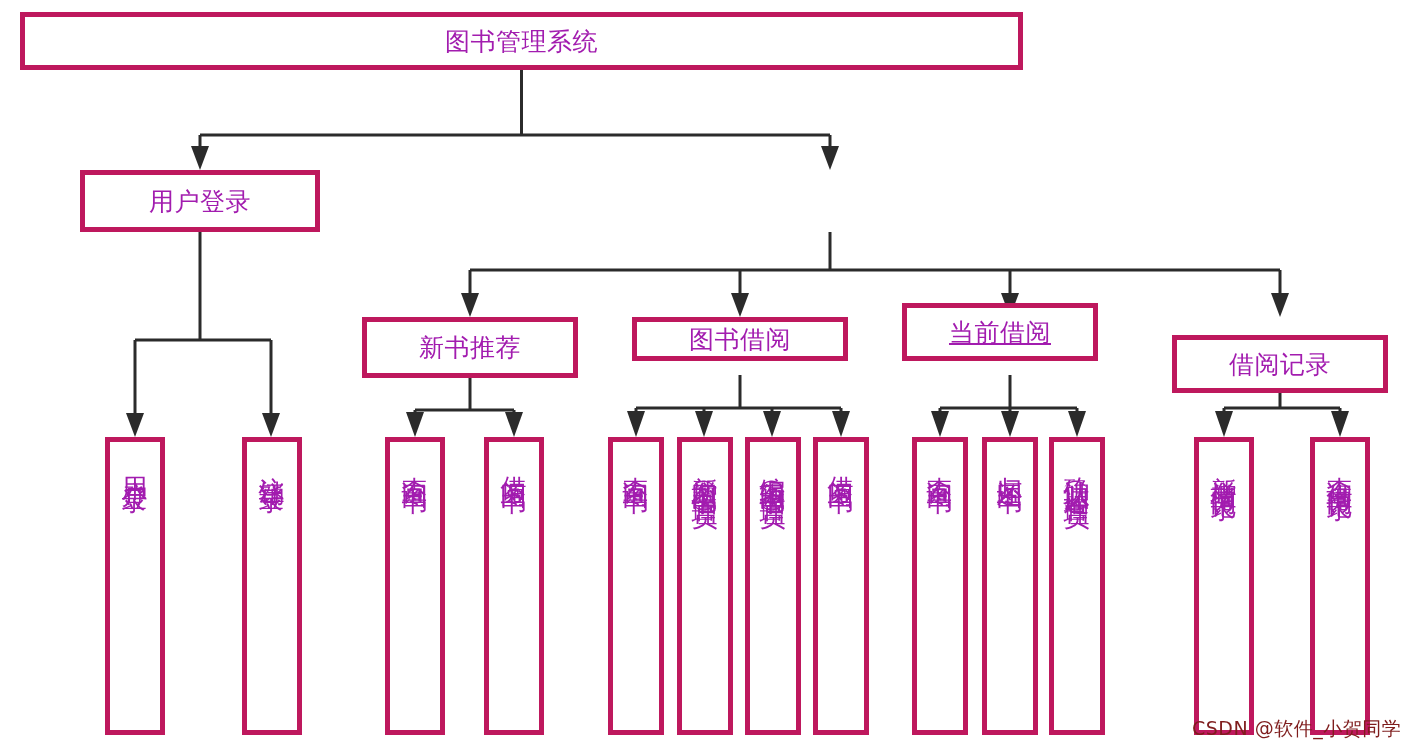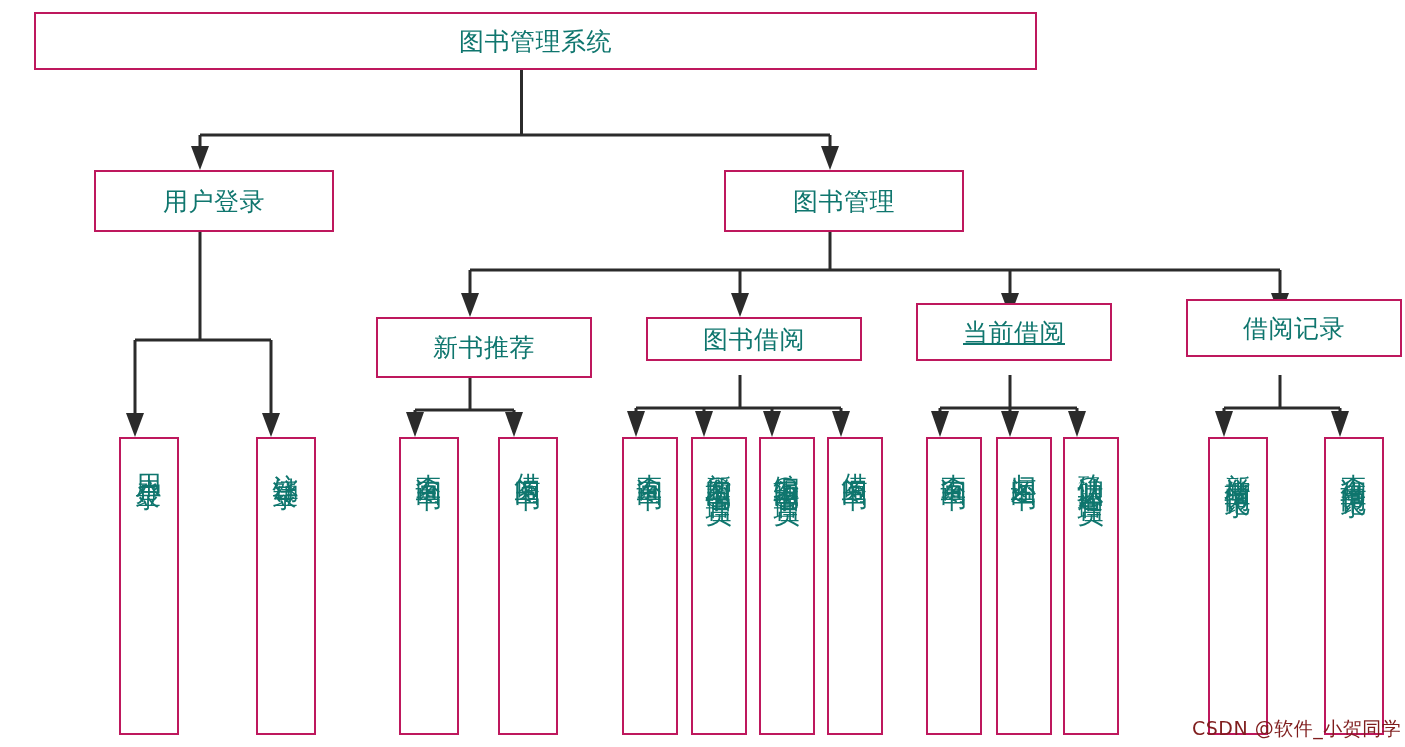--- a/index.html
+++ b/index.html
@@ -41,13 +41,12 @@
     position: absolute;
     box-sizing: border-box;
     background: #ffffff;
-    border: 2px solid #be185d;
+    border: 5px solid #be185d;
     z-index: 2;
     display: flex;
     align-items: center;
     justify-content: center;
-    color: #0f766e;
-    margin-left: 14px;
+    color: #a21caf;
   }
   .node .label {
     display: block;

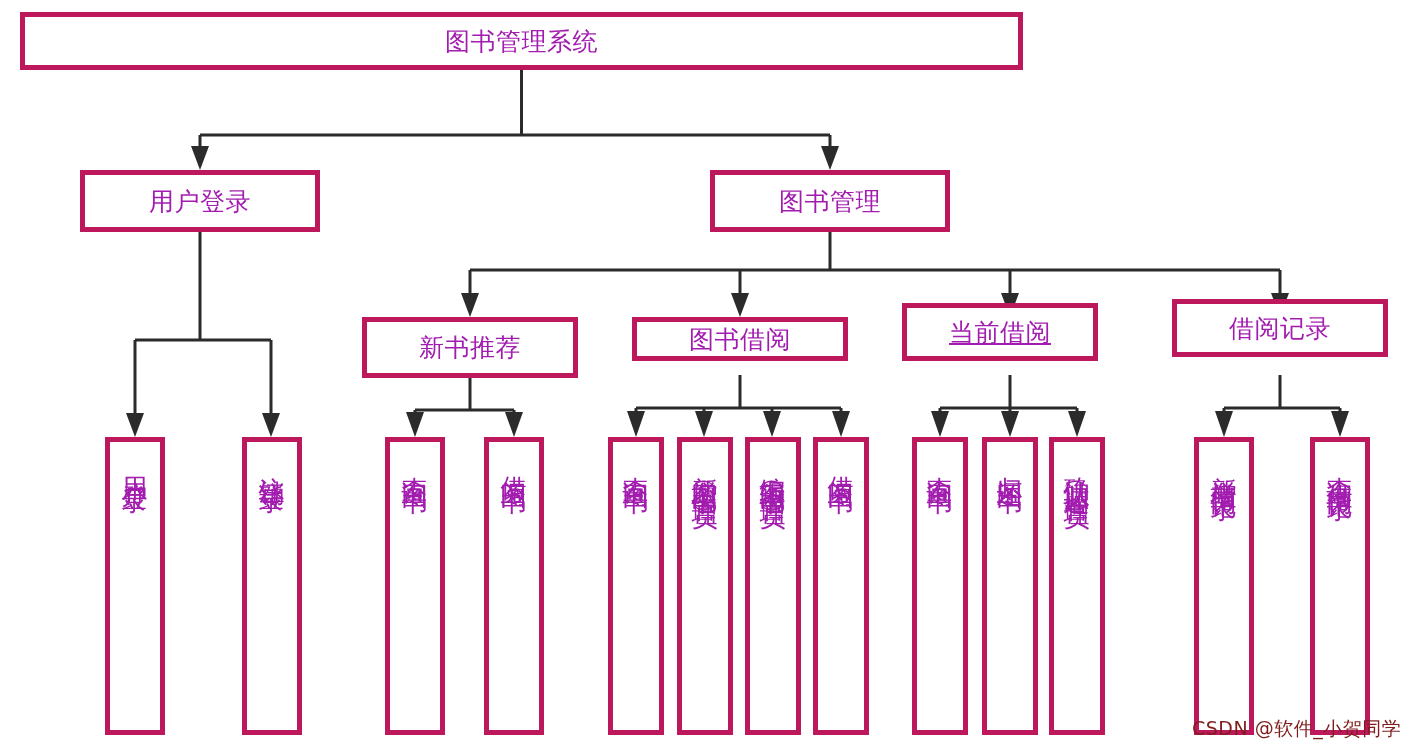--- a/index.html
+++ b/index.html
@@ -169,9 +169,6 @@
     <span class="label">用户登录</span>
   </div>
 
-  <div class="node horiz" style="left:710px; top:170px; width:240px; height:62px;">
-    <span class="label">图书管理</span>
-  </div>
 
   <div class="node horiz" style="left:362px; top:317px; width:216px; height:61px;">
     <span class="label">新书推荐</span>

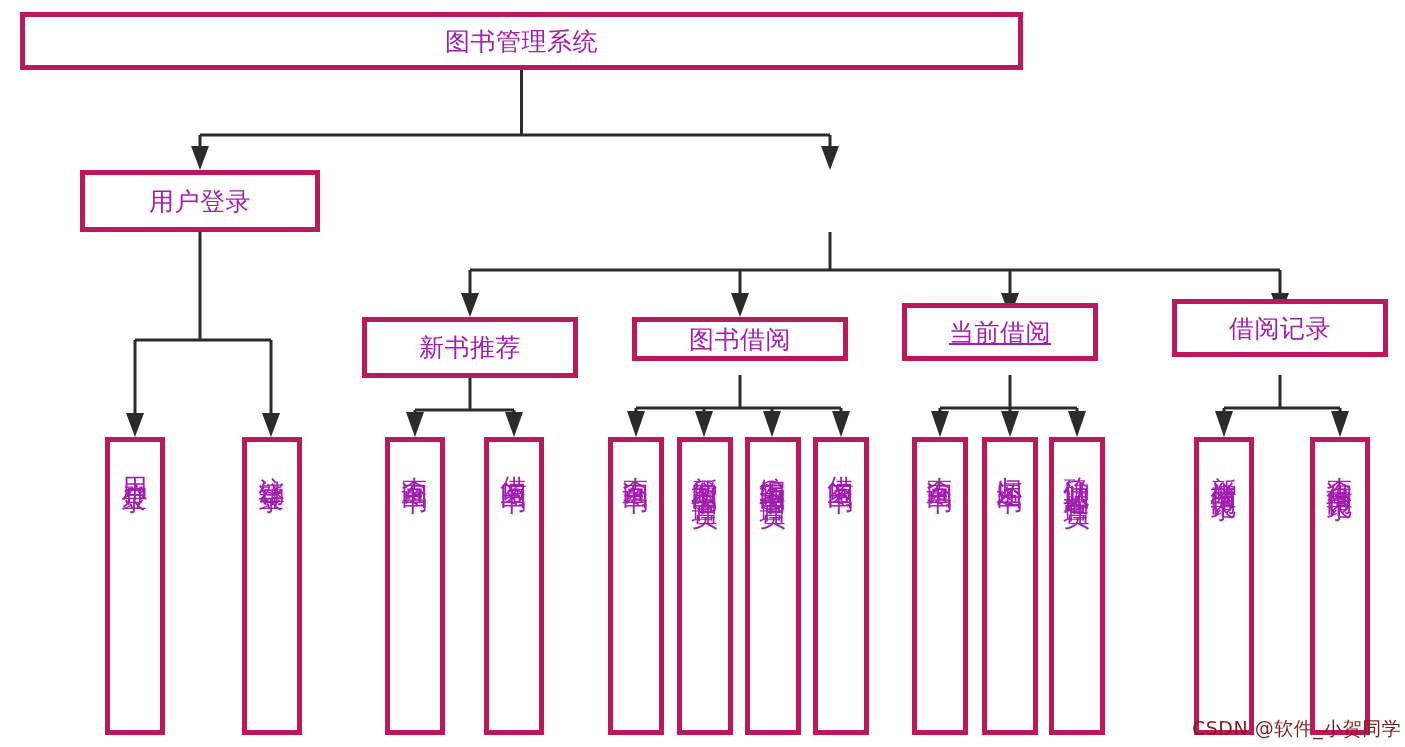--- a/index.html
+++ b/index.html
@@ -182,7 +182,7 @@
     <span class="label">当前借阅</span>
   </div>
 
-  <div class="node horiz" style="left:1172px; top:299px; width:216px; height:58px;">
+  <div class="node horiz" style="left:1172px; top:335px; width:216px; height:58px;">
     <span class="label">借阅记录</span>
   </div>
 

